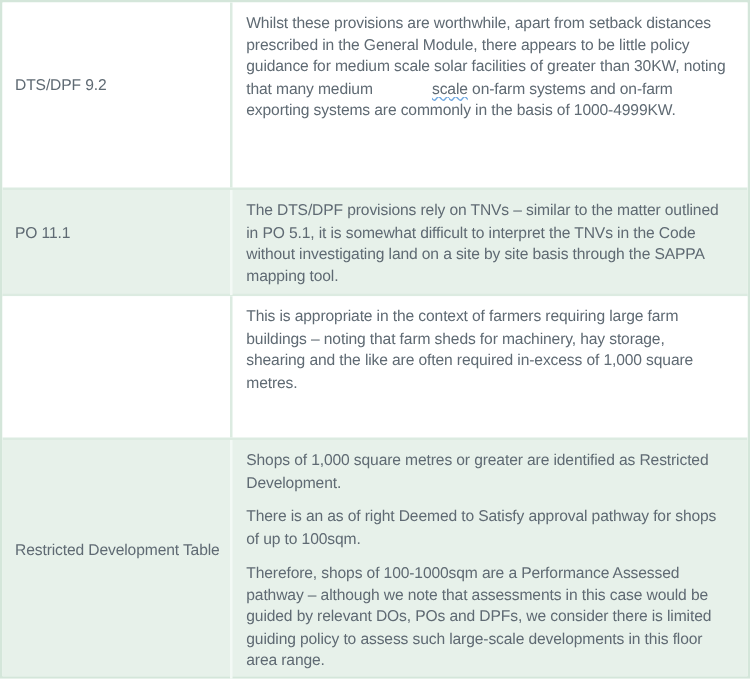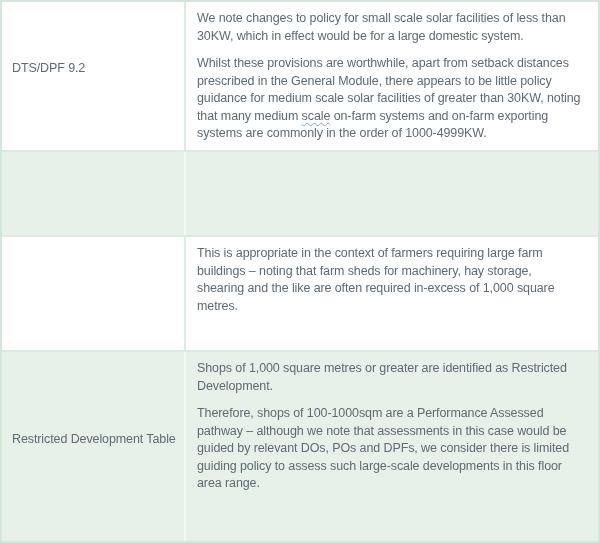--- a/index.html
+++ b/index.html
@@ -81,7 +81,6 @@
           <div>DTS/DPF 9.2</div>
         </div>
         <div class="cell content-cell">
-          <p><span>We note changes to policy for small scale solar facilities of less than 30KW, which in effect would be for a large domestic system.</span></p>
           <p><span>Whilst these provisions are worthwhile, apart from setback distances prescribed in the General Module, there appears to be little policy guidance for medium scale solar facilities of greater than 30KW, noting that many medium </span><span class="squiggle">scale</span><span> on-farm systems and on-farm exporting systems are commonly in the order of 1000-4999KW.</span></p>
         </div>
       </div>

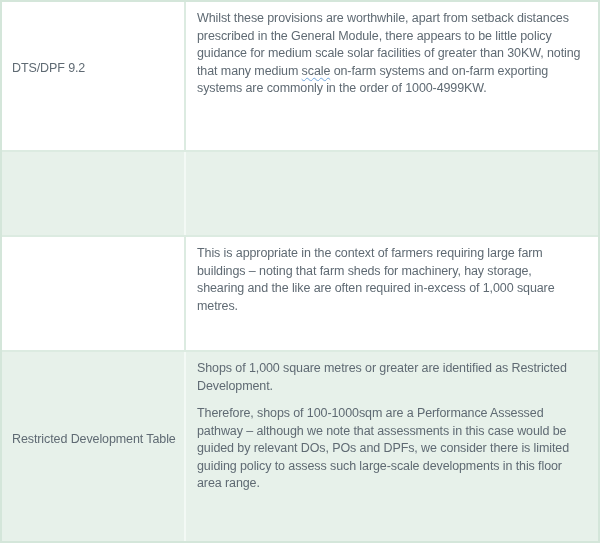--- a/index.html
+++ b/index.html
@@ -69,6 +69,7 @@
     text-decoration-color: #6fa8e0;
     text-decoration-thickness: 1px;
     text-underline-offset: 2px;
+    margin-left: 44px;
   }
 </style>
 </head>

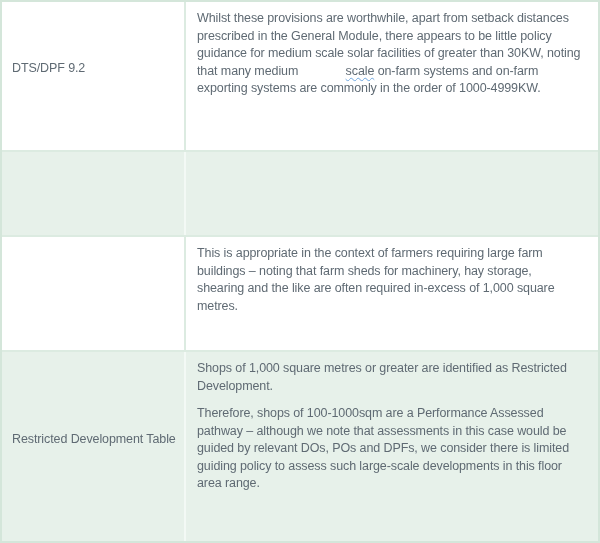--- a/index.html
+++ b/index.html
@@ -82,7 +82,7 @@
           <div>DTS/DPF 9.2</div>
         </div>
         <div class="cell content-cell">
-          <p><span>Whilst these provisions are worthwhile, apart from setback distances prescribed in the General Module, there appears to be little policy guidance for medium scale solar facilities of greater than 30KW, noting that many medium </span><span class="squiggle">scale</span><span> on-farm systems and on-farm exporting systems are commonly in the order of 1000-4999KW.</span></p>
+          <p><span>Whilst these provisions are worthwhile, apart from setback distances prescribed in the General Module, there appears to be little policy guidance for medium scale solar facilities of greater than 30KW, noting that many medium </span><span class="squiggle">scale</span><span> on-farm systems and on-farm exporting systems are commonly in the basis of 1000-4999KW.</span></p>
         </div>
       </div>
       <div class="row">

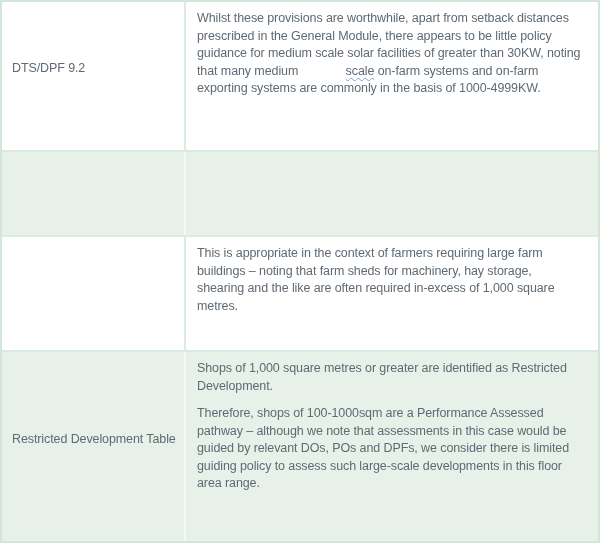--- a/index.html
+++ b/index.html
@@ -88,6 +88,9 @@
       <div class="row">
         <div class="cell ref-cell">
         </div>
+        <div class="cell content-cell">
+          <p><span>The DTS/DPF provisions rely on TNVs – similar to the matter outlined in PO 5.1, it is somewhat difficult to interpret the TNVs in the Code without investigating land on a site by site basis through the SAPPA mapping tool.</span></p>
+        </div>
       </div>
       <div class="row">
         <div class="cell ref-cell">

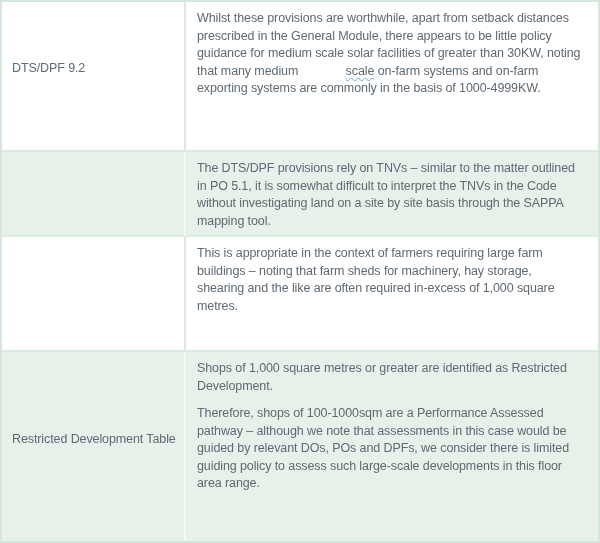--- a/index.html
+++ b/index.html
@@ -87,6 +87,7 @@
       </div>
       <div class="row">
         <div class="cell ref-cell">
+          <div>PO 11.1</div>
         </div>
         <div class="cell content-cell">
           <p><span>The DTS/DPF provisions rely on TNVs – similar to the matter outlined in PO 5.1, it is somewhat difficult to interpret the TNVs in the Code without investigating land on a site by site basis through the SAPPA mapping tool.</span></p>

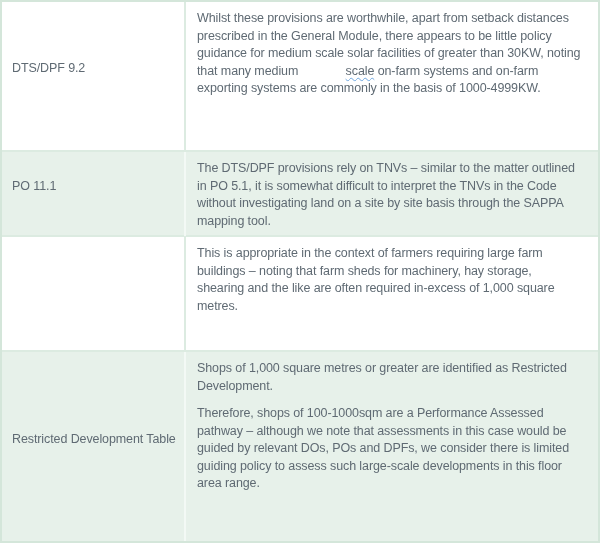--- a/index.html
+++ b/index.html
@@ -106,6 +106,7 @@
         </div>
         <div class="cell content-cell">
           <p><span>Shops of 1,000 square metres or greater are identified as Restricted Development.</span></p>
+          <p><span>There is an as of right Deemed to Satisfy approval pathway for shops of up to 100sqm.</span></p>
           <p><span>Therefore, shops of 100-1000sqm are a Performance Assessed pathway – although we note that assessments in this case would be guided by relevant DOs, POs and DPFs, we consider there is limited guiding policy to assess such large-scale developments in this floor area range.</span></p>
         </div>
       </div>

